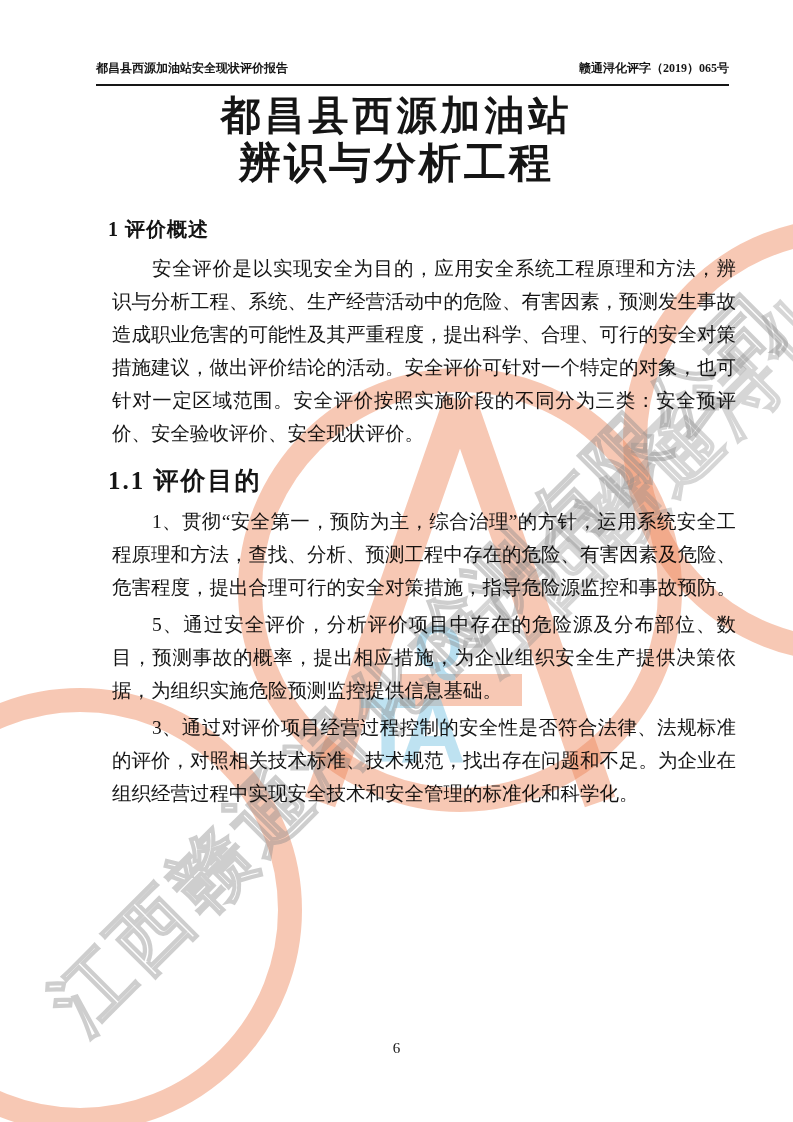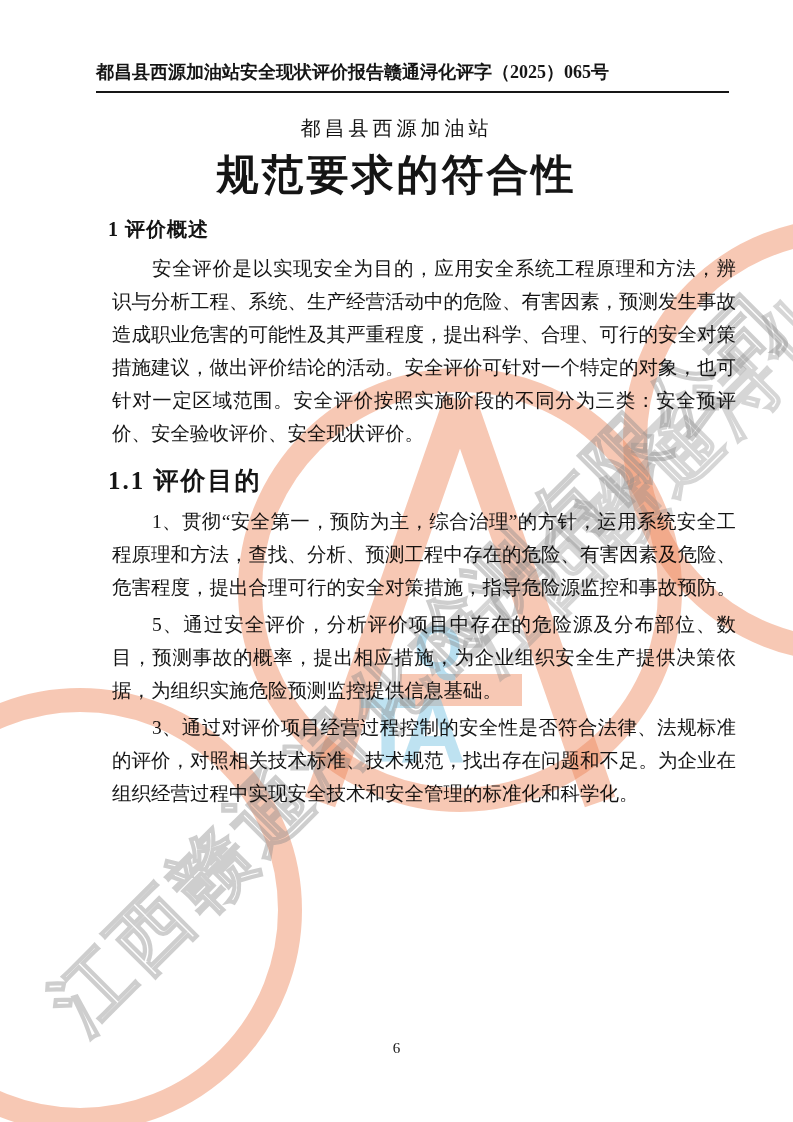--- a/index.html
+++ b/index.html
@@ -19,8 +19,9 @@
     left: 96px;
     width: 633px;
     display: flex;
+    justify-content: space-between;
     align-items: flex-end;
-    font-size: 18px;
+    font-size: 12px;
     font-weight: bold;
     border-bottom: 2px solid #161616;
     padding-bottom: 7px;

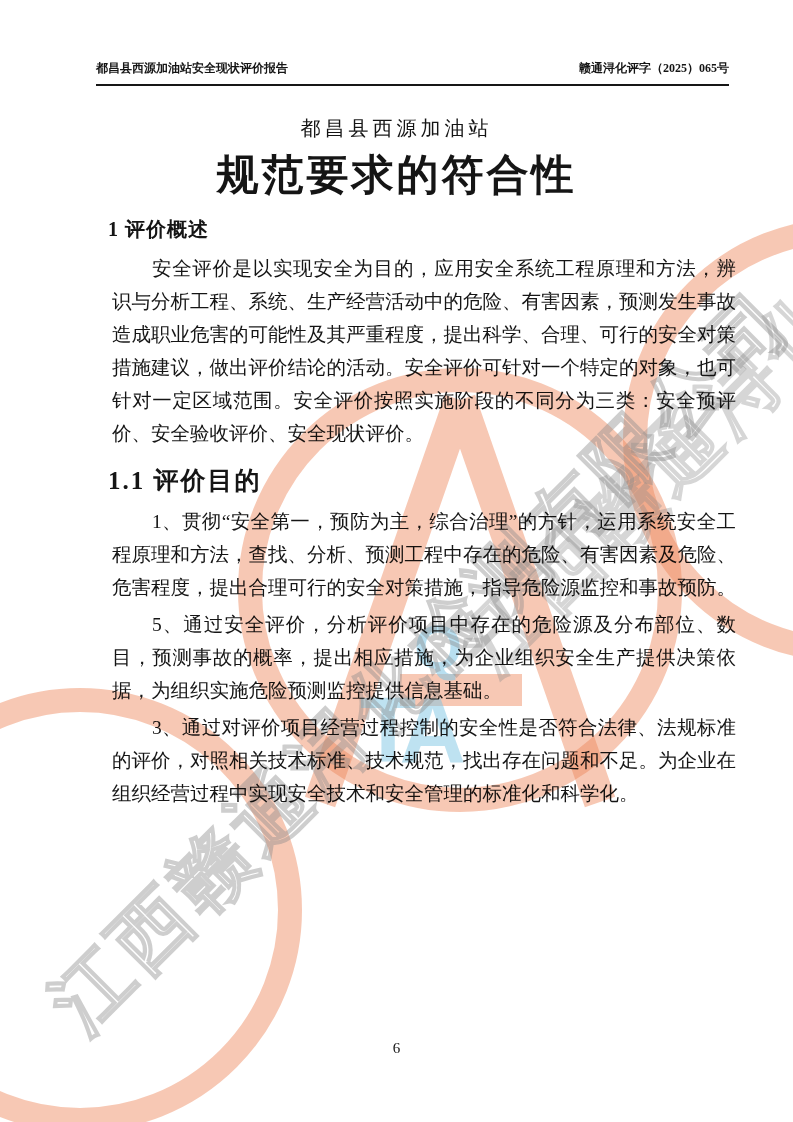--- a/index.html
+++ b/index.html
@@ -103,7 +103,7 @@
 
   <header class="page-header">
     <span>都昌县西源加油站安全现状评价报告</span>
-    <span>赣通浔化评字（2025）065号</span>
+    <span>赣通浔化评字（2019）065号</span>
   </header>
 
   <div class="titles">

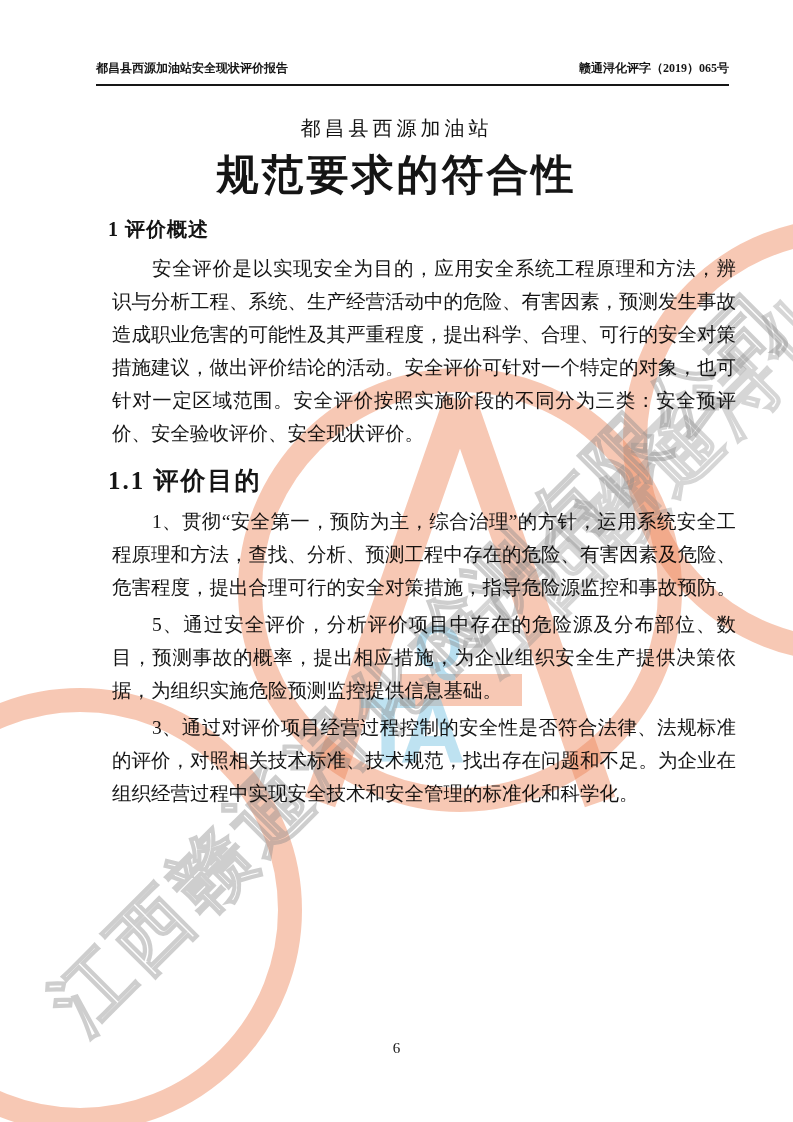--- a/index.html
+++ b/index.html
@@ -37,11 +37,10 @@
     z-index: 1;
   }
   .title-line1 {
-    font-size: 20px;
-    font-weight: normal;
+    font-size: 40px;
+    font-weight: bold;
     letter-spacing: 4px;
     line-height: 38px;
-    margin-top: 12px;
   }
   .title-line2 {
     font-size: 42px;

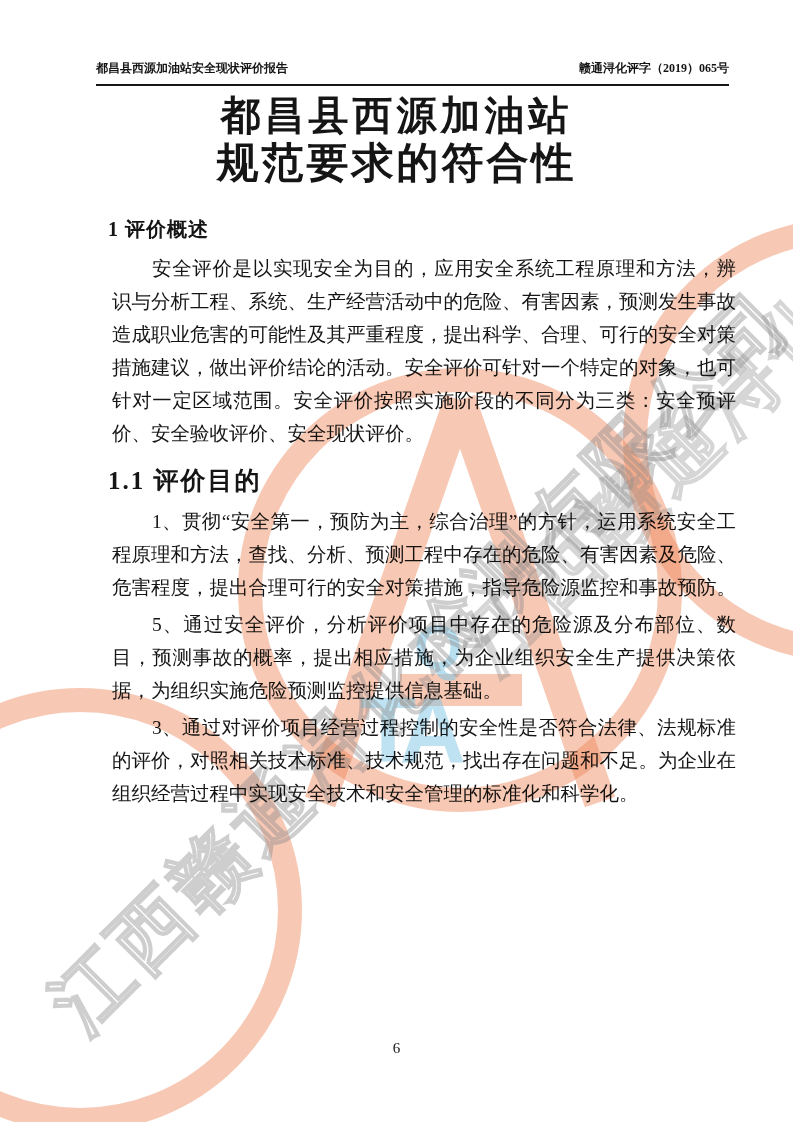--- a/index.html
+++ b/index.html
@@ -107,7 +107,7 @@
 
   <div class="titles">
     <div class="title-line1">都昌县西源加油站</div>
-    <div class="title-line2">规范要求的符合性</div>
+    <div class="title-line2">辨识与分析工程</div>
   </div>
 
   <main class="content">

